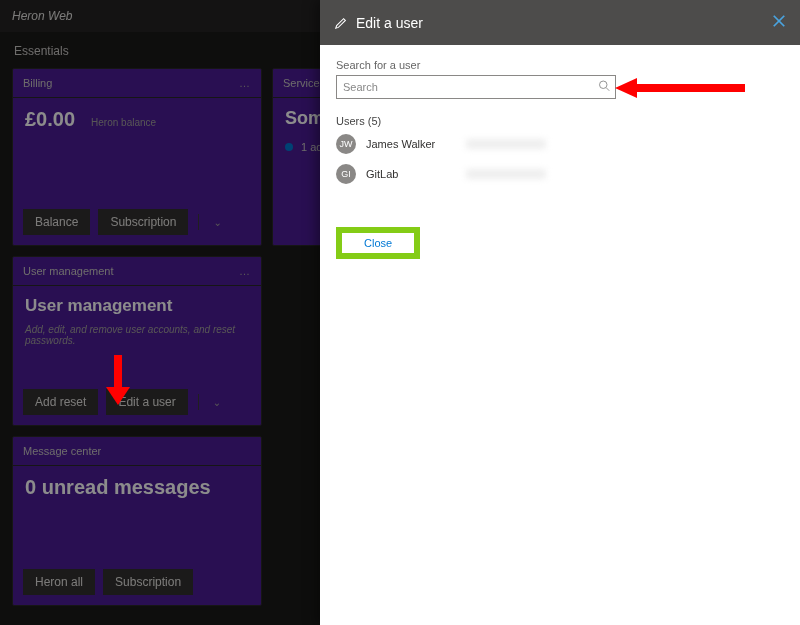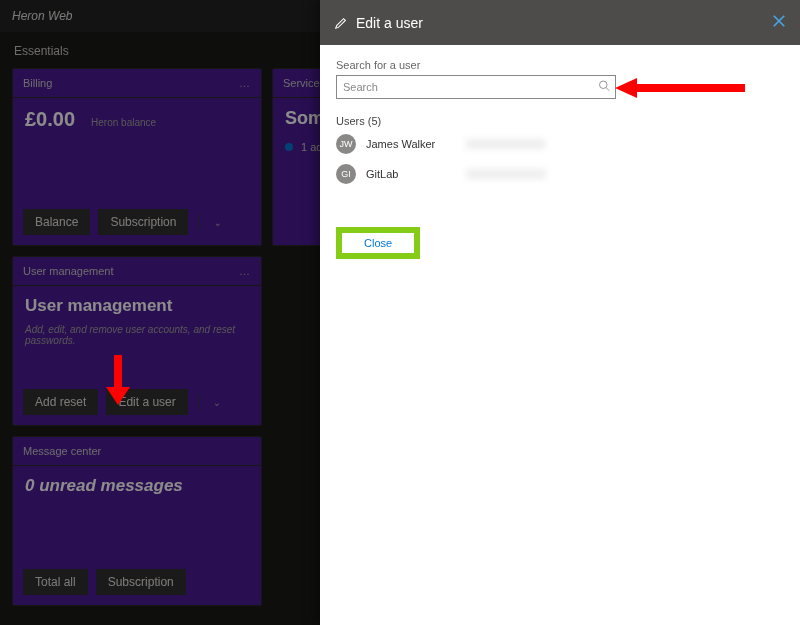--- a/index.html
+++ b/index.html
@@ -36,7 +36,7 @@
   .um-desc { font-size:10px; color:#a19f9d;font-style:italic; }
 
   .msgcenter { width:250px; height:170px; display:flex; flex-direction:column; }
-  .msg-title { font-size:17px; font-weight:600; color:#fff;font-style:italic; }
+  .msg-title { font-size:20px; font-weight:600; color:#fff; }
 
   
   .dim { position:absolute; inset:0; background:rgba(0,0,0,0.45); z-index:5; }

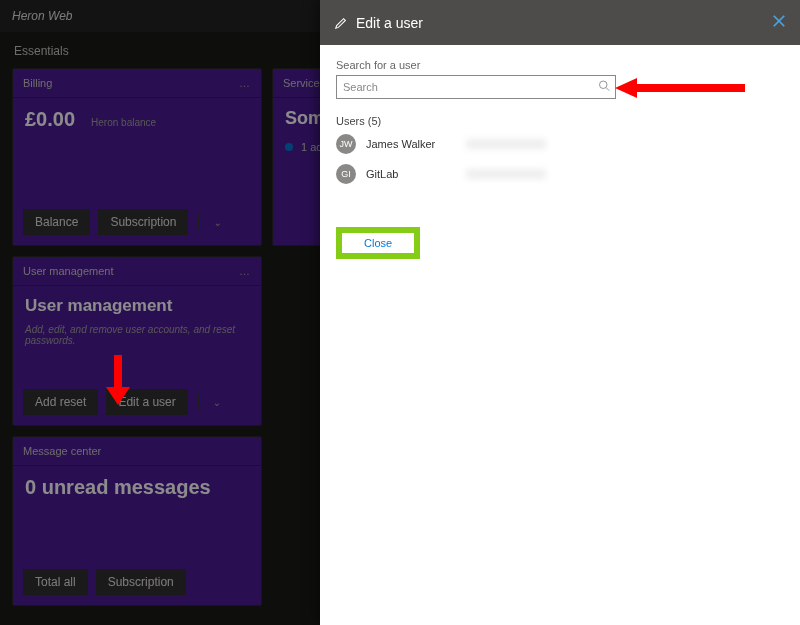--- a/index.html
+++ b/index.html
@@ -142,7 +142,7 @@
       <div class="msg-title">0 unread messages</div>
     </div>
     <div class="card-footer">
-      <button class="btn">Total all</button>
+      <button class="btn">Heron all</button>
       <button class="btn">Subscription</button>
     </div>
   </div>

